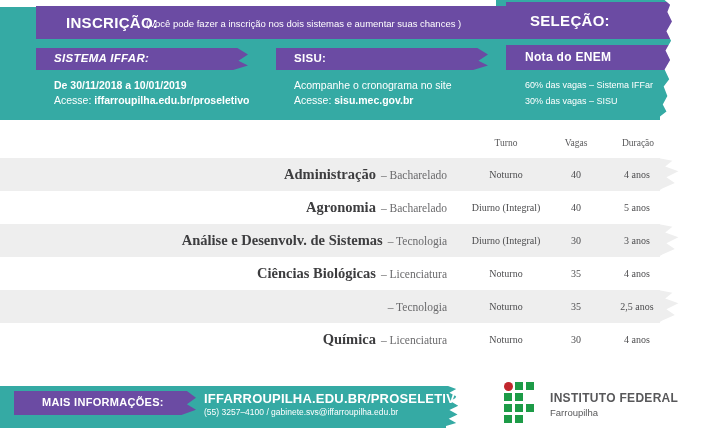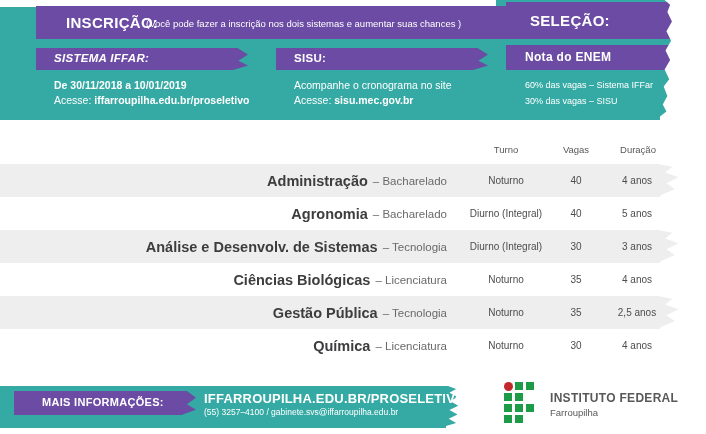--- a/index.html
+++ b/index.html
@@ -90,7 +90,7 @@
   .cr2 { top:96px; }
 
   
-  .table-zone { position:absolute; left:0; top:136px; width:706px; height:235px; }
+  .table-zone { position:absolute; left:0; top:130px; width:706px; height:235px;font-family:Liberation Serif, serif; }
 
   .col-head {
     position:absolute; top:8px;

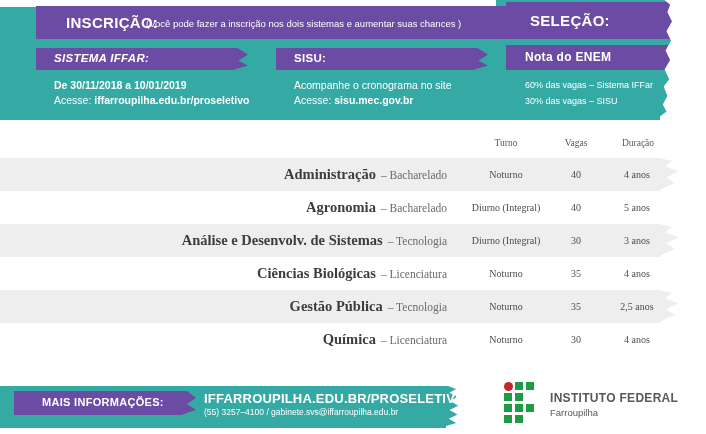--- a/index.html
+++ b/index.html
@@ -273,7 +273,6 @@
         </div>
         <div class="row shaded" style="top: 160px;">
           <div class="course">
-            <span class="course-name">Gestão Pública</span>
             <span class="course-type">– Tecnologia</span>
           </div>
           <div class="cell c-turno">Noturno</div>

